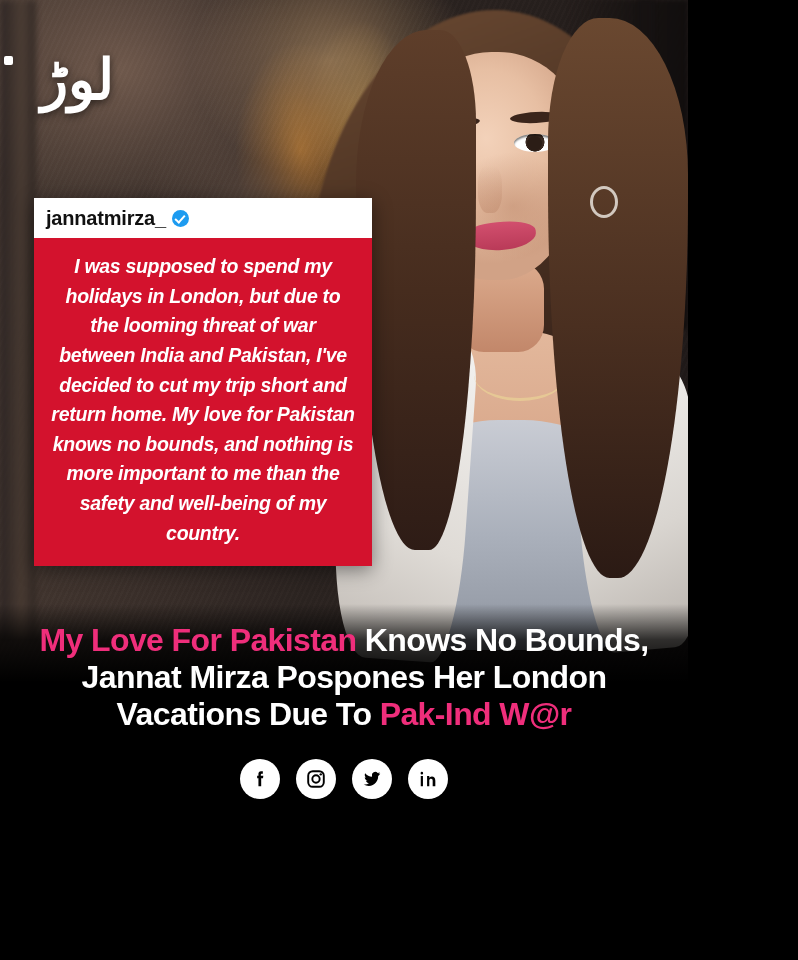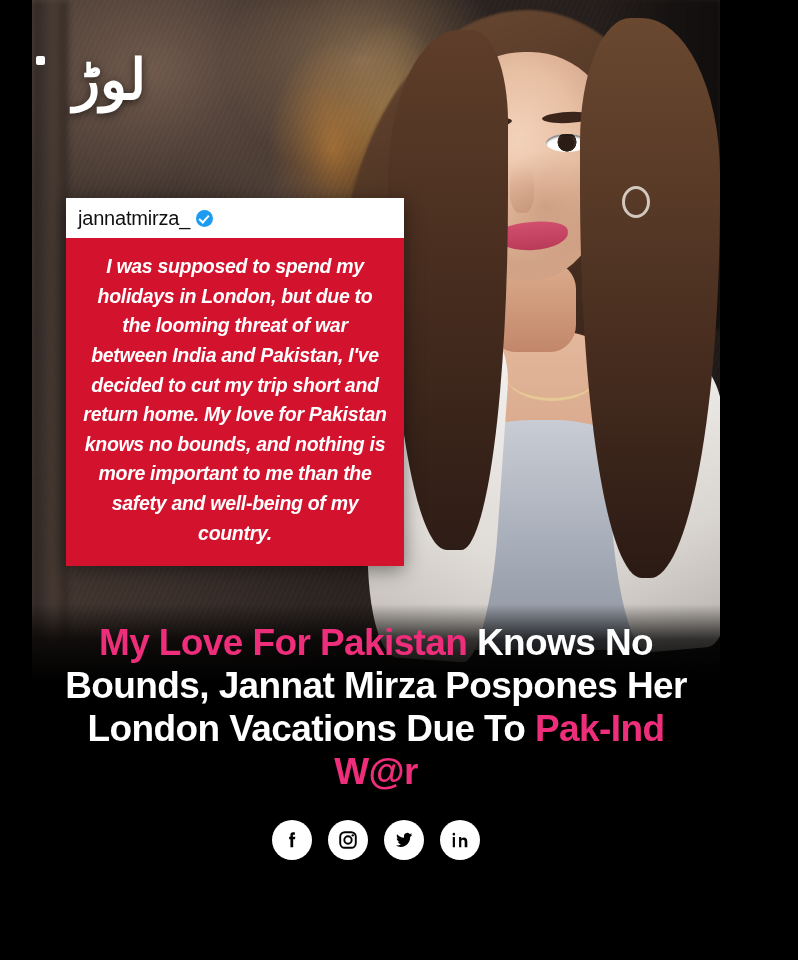--- a/index.html
+++ b/index.html
@@ -16,7 +16,6 @@
     height: 960px;
     overflow: hidden;
     background: #141013;
-    margin-left: 32px;
   }
 
   

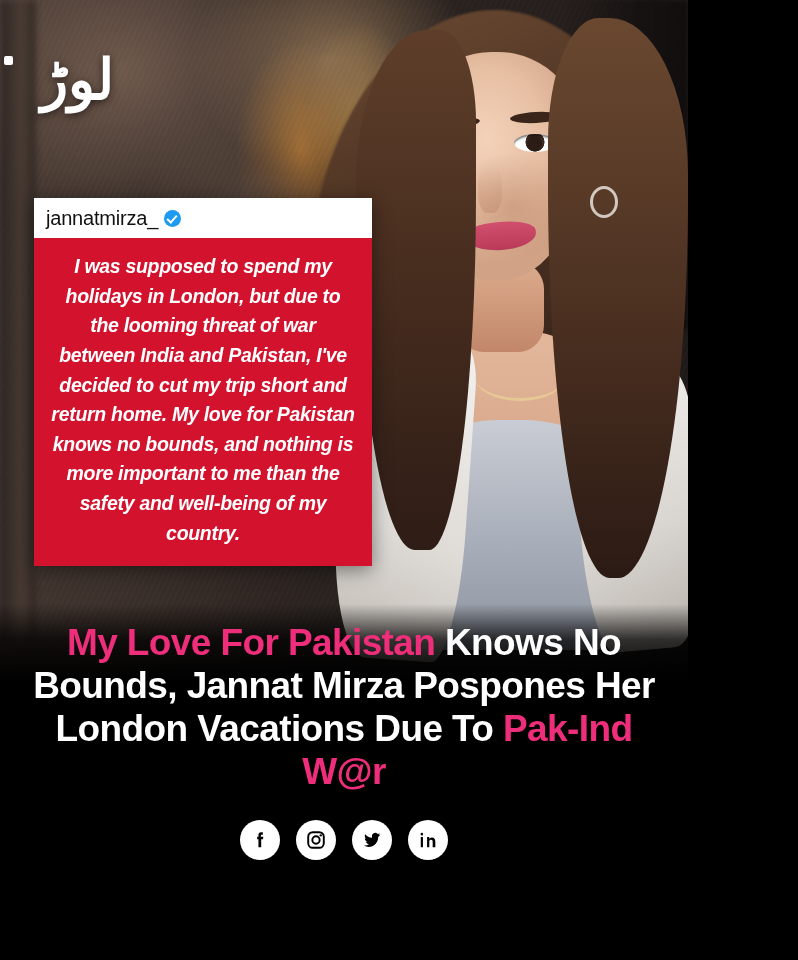--- a/index.html
+++ b/index.html
@@ -195,7 +195,7 @@
   .ig-username {
     color: #111;
     font-size: 20px;
-    font-weight: 400;
+    font-weight: 700;
     letter-spacing: -0.2px;
   }
   .verified {

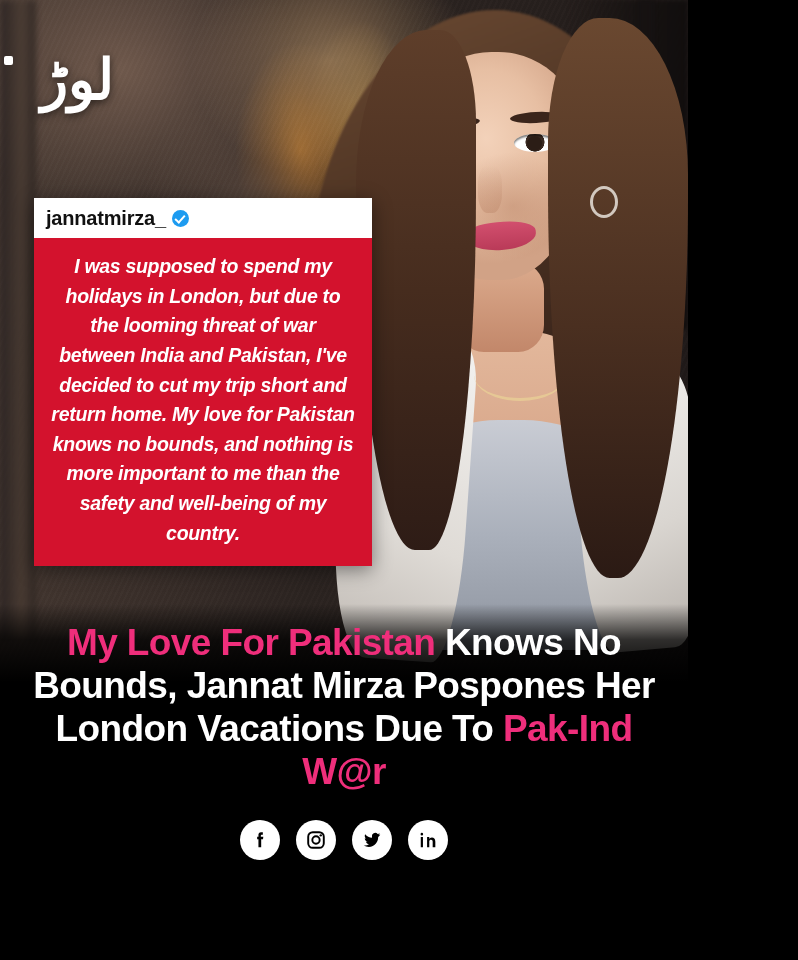--- a/index.html
+++ b/index.html
@@ -241,7 +241,7 @@
     margin: 0 22px;
     text-align: center;
     color: #ffffff;
-    font-size: 37px;
+    font-size: 32px;
     line-height: 1.16;
     font-weight: 800;
     letter-spacing: -0.6px;

